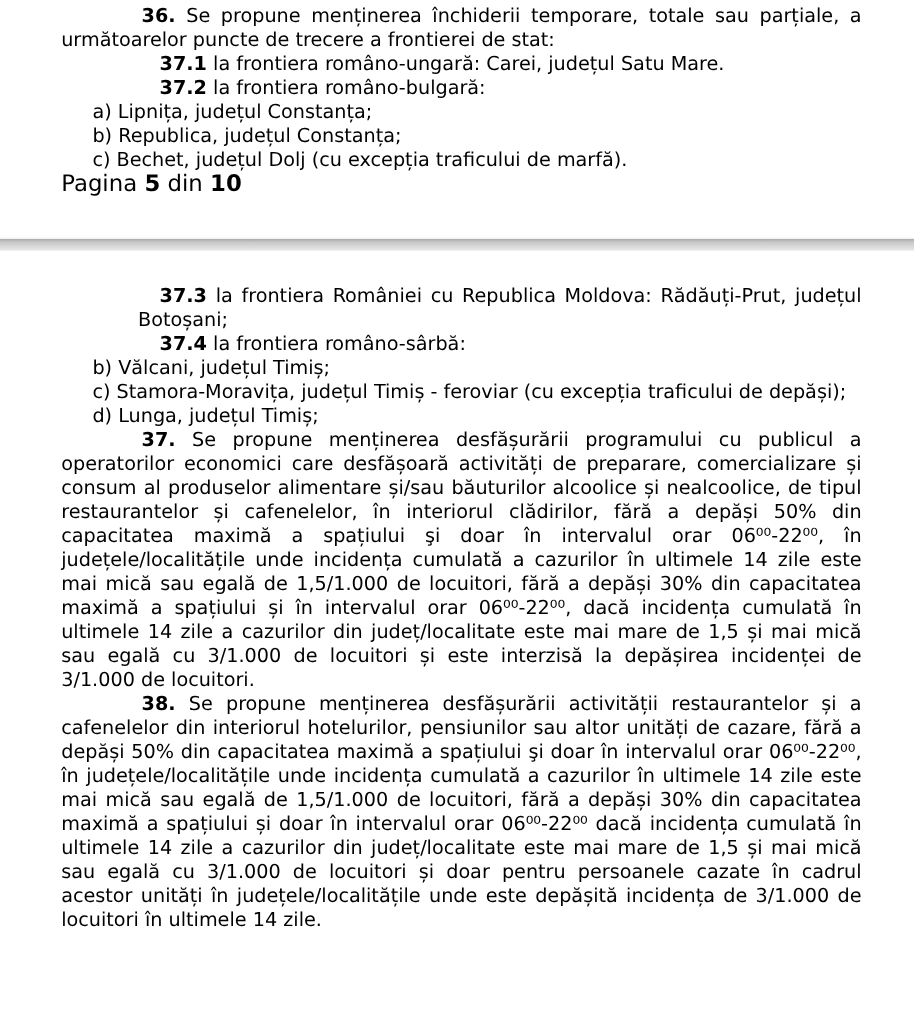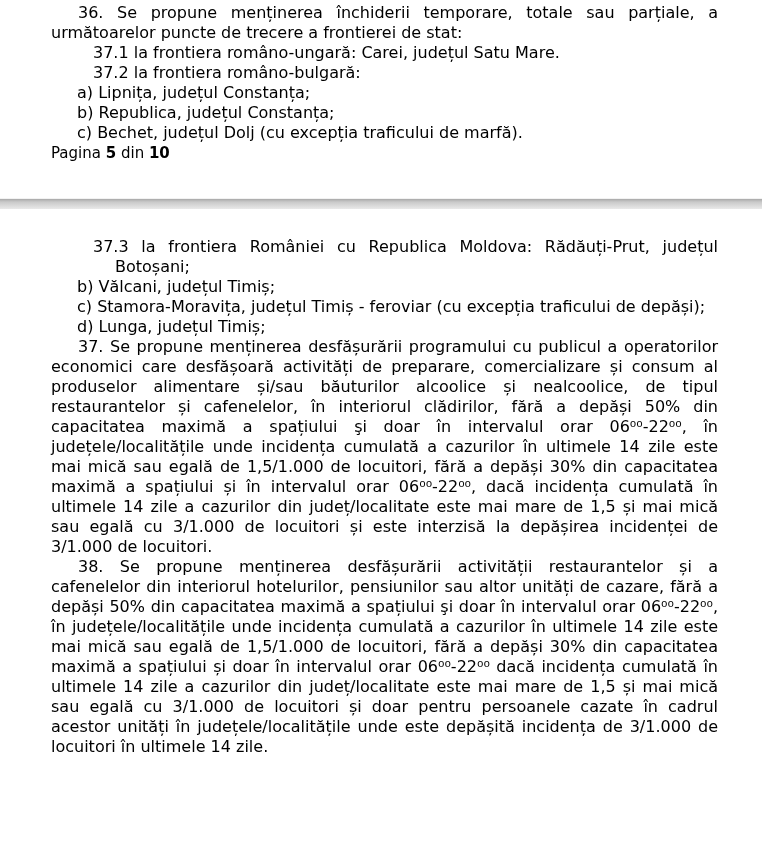--- a/index.html
+++ b/index.html
@@ -57,7 +57,8 @@
     text-indent: 26px;
   }
   .num {
-    font-weight: normal;
+    font-weight: bold;
+    margin-left: 40px;
   }
   .footer {
     margin-top: 7px;

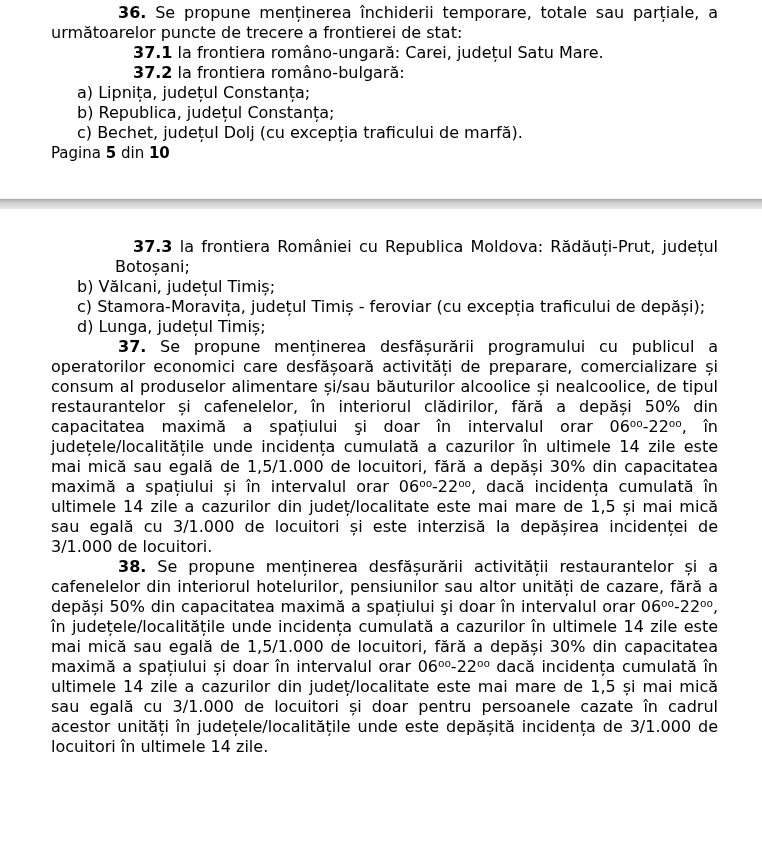--- a/index.html
+++ b/index.html
@@ -63,7 +63,7 @@
   .footer {
     margin-top: 7px;
     text-align: center;
-    font-size: 15px;
+    font-size: 19px;
     text-indent: 0;
   }
   .footer b { font-weight: bold; }

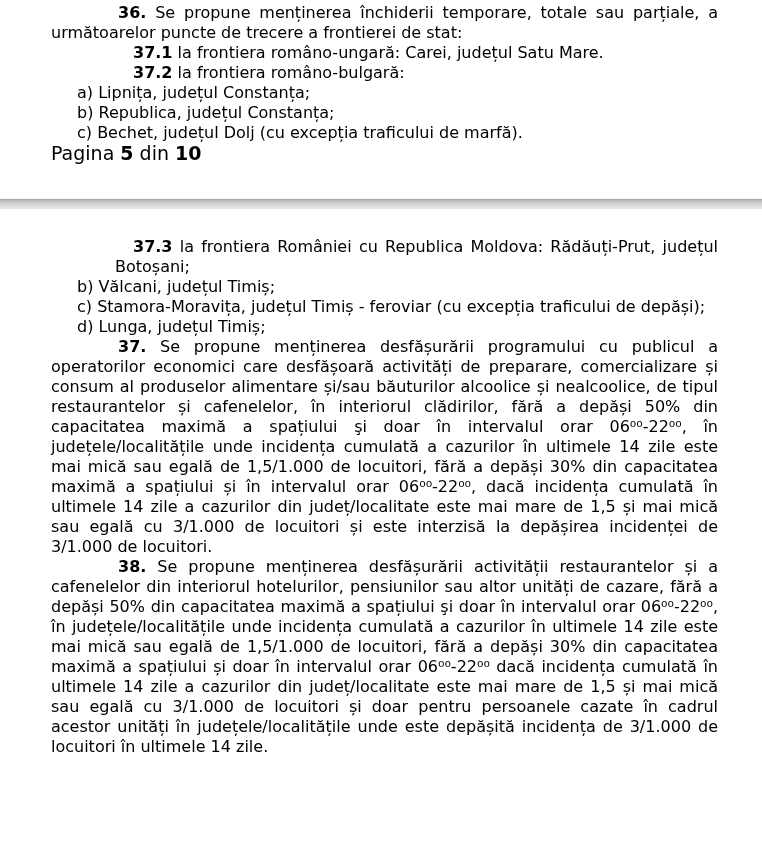--- a/index.html
+++ b/index.html
@@ -97,6 +97,7 @@
 
     <p class="para p-sub"><b class="num">37.3</b> <span>la frontiera României cu Republica Moldova: Rădăuți-Prut, județul Botoșani;</span></p>
 
+    <p class="para p-sub"><b class="num">37.4</b> <span>la frontiera româno-sârbă:</span></p>
 
 
     <p class="para p-letter"><span>b) Vălcani, județul Timiș;</span></p>

